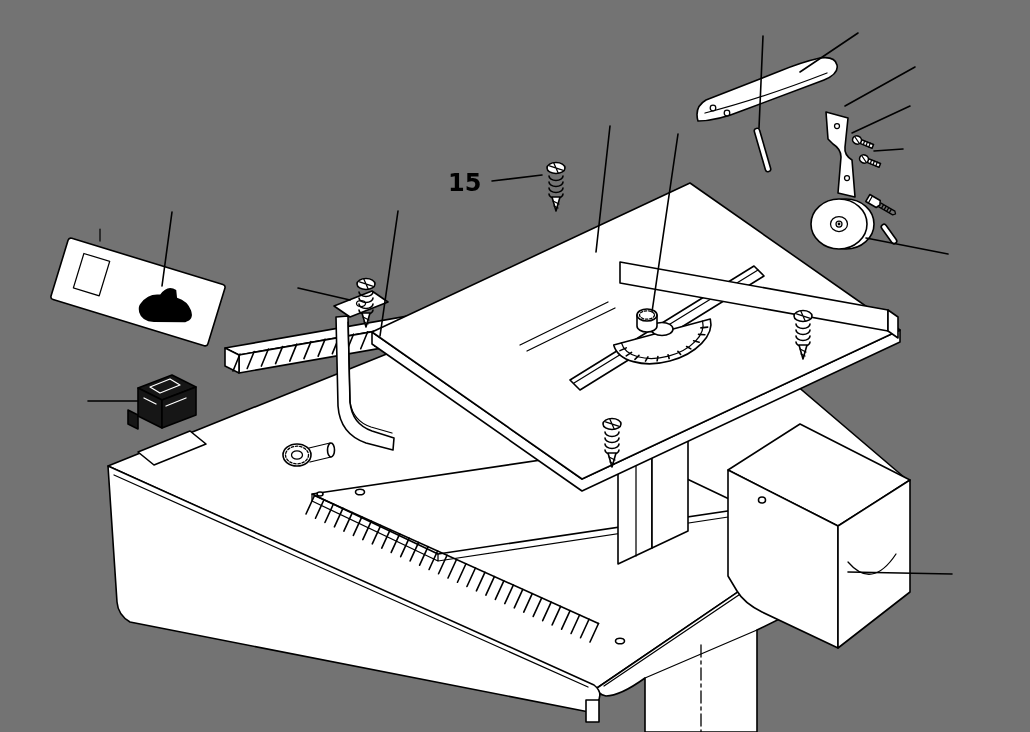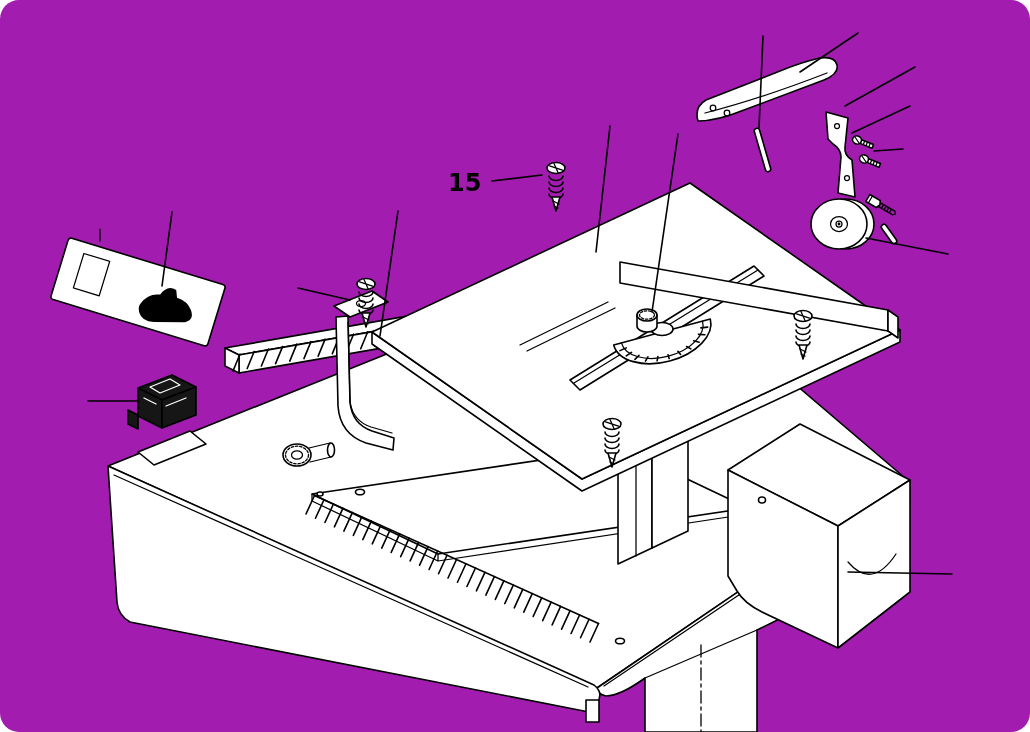--- a/index.html
+++ b/index.html
@@ -3,7 +3,7 @@
 <meta charset="utf-8">
 <style>
   html,body{margin:0;padding:0;background:#ffffff;}
-  .stage{width:1030px;height:732px;position:relative;background:#a21caf;overflow:hidden;border-radius:19px;}
+  .stage{width:1030px;height:732px;position:relative;background:#737373;overflow:hidden;}
   svg{display:block;}
   svg *{stroke:#000;stroke-width:1.6;fill:none;stroke-linecap:round;stroke-linejoin:round;}
   .w{fill:#fff;}

